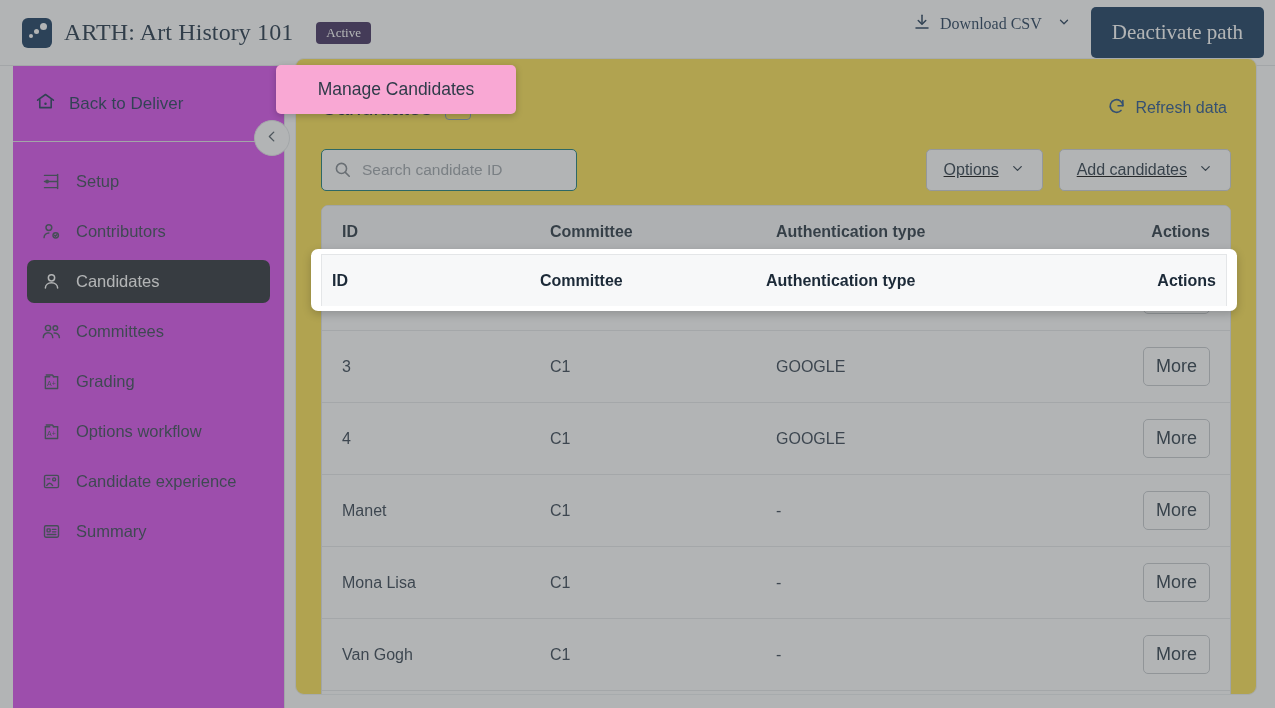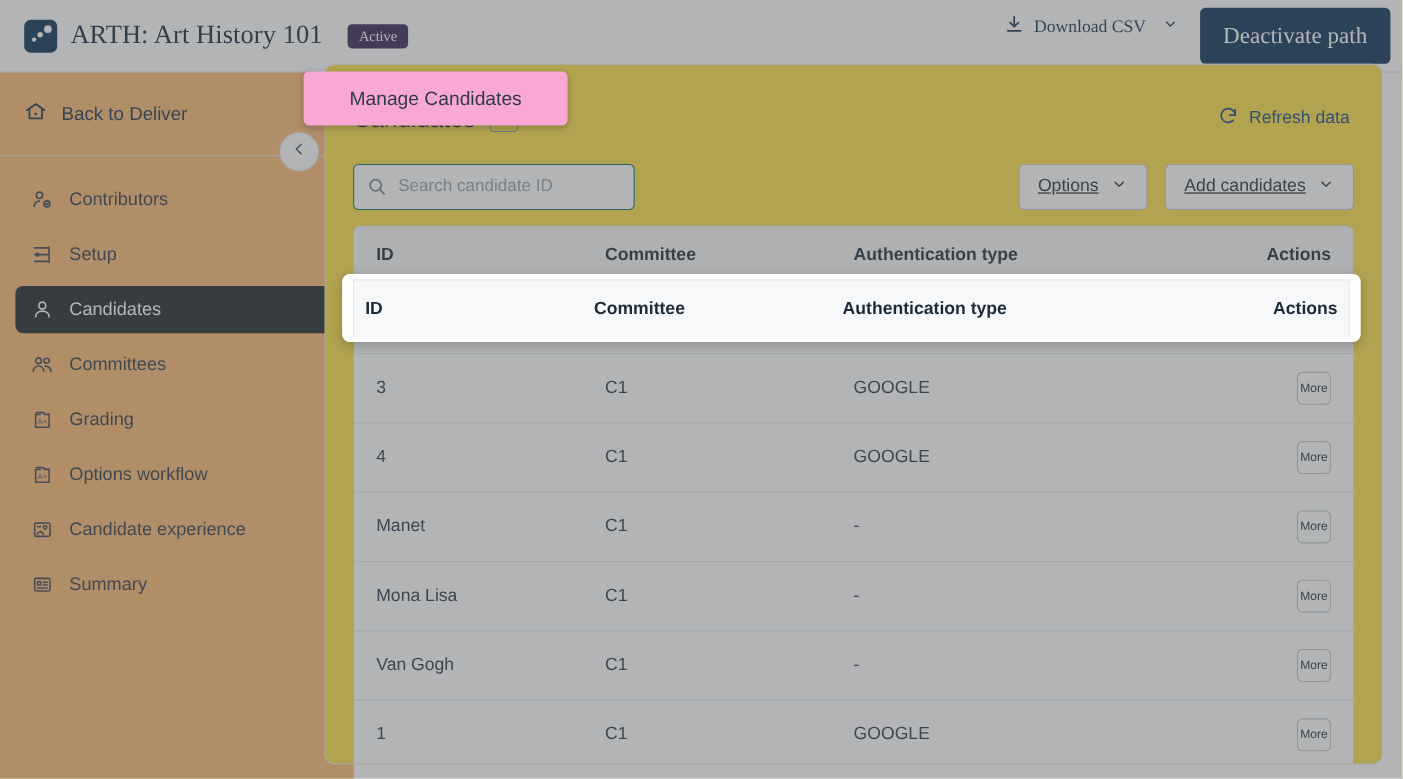--- a/index.html
+++ b/index.html
@@ -52,8 +52,8 @@
 
   
   .sidebar {
-    position: absolute; left: 0; top: 66px; width: 322px; bottom: 0;
-    background: #fdba74; border-right: 1px solid #e1e3e5;
+    position: absolute; left: 13px; top: 66px; width: 272px; bottom: 0;
+    background: #d946ef; border-right: 1px solid #e1e3e5;
   }
   .sb-top { height: 76px; display: flex; align-items: center; padding: 0 22px;
             border-bottom: 1px solid #e4e6e8; }

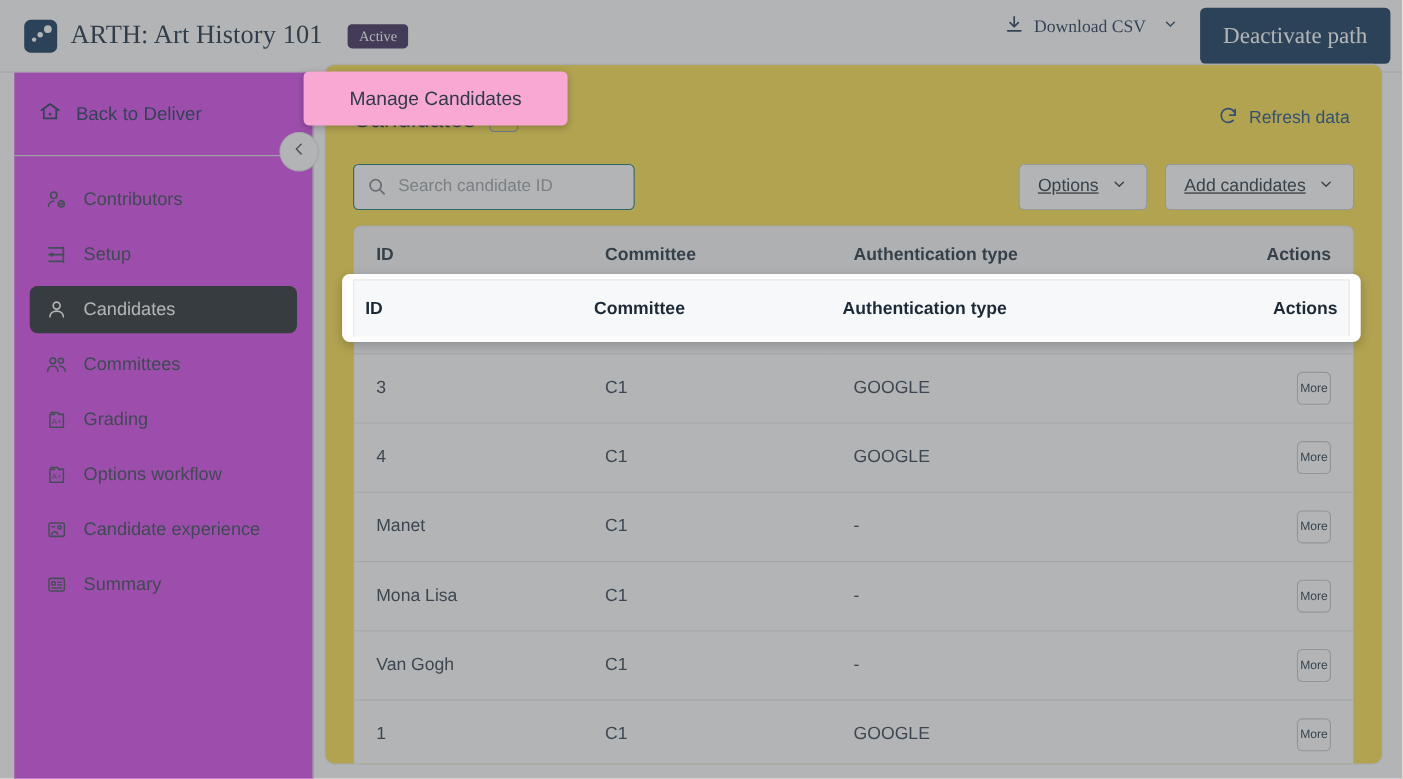--- a/index.html
+++ b/index.html
@@ -229,18 +229,6 @@
 
         <div class="sb-item">
           <span class="ic">
-            <svg width="21" height="21" viewBox="0 0 24 24" fill="none" stroke="#3a4654" stroke-width="1.7" stroke-linecap="round" stroke-linejoin="round">
-              <circle cx="9" cy="7.5" r="3.3"></circle>
-                <path d="M3.5 19c0-3.2 2.5-5.4 5.5-5.4"></path>
-              <circle cx="16.8" cy="16.4" r="3.1"></circle>
-                <path d="M15.6 16.4l.9.9 1.6-1.7"></path>
-            </svg>
-          </span>
-          <span>Contributors</span>
-        </div>
-
-        <div class="sb-item">
-          <span class="ic">
             <svg width="21" height="21" viewBox="0 0 24 24" fill="none" stroke="#3a4654" stroke-width="1.7" stroke-linecap="round">
               <path d="M4 5h14"></path>
                 <path d="M4 12h14"></path>
@@ -250,6 +238,18 @@
             </svg>
           </span>
           <span>Setup</span>
+        </div>
+
+        <div class="sb-item">
+          <span class="ic">
+            <svg width="21" height="21" viewBox="0 0 24 24" fill="none" stroke="#3a4654" stroke-width="1.7" stroke-linecap="round" stroke-linejoin="round">
+              <circle cx="9" cy="7.5" r="3.3"></circle>
+                <path d="M3.5 19c0-3.2 2.5-5.4 5.5-5.4"></path>
+              <circle cx="16.8" cy="16.4" r="3.1"></circle>
+                <path d="M15.6 16.4l.9.9 1.6-1.7"></path>
+            </svg>
+          </span>
+          <span>Contributors</span>
         </div>
 
         <div class="sb-item active">

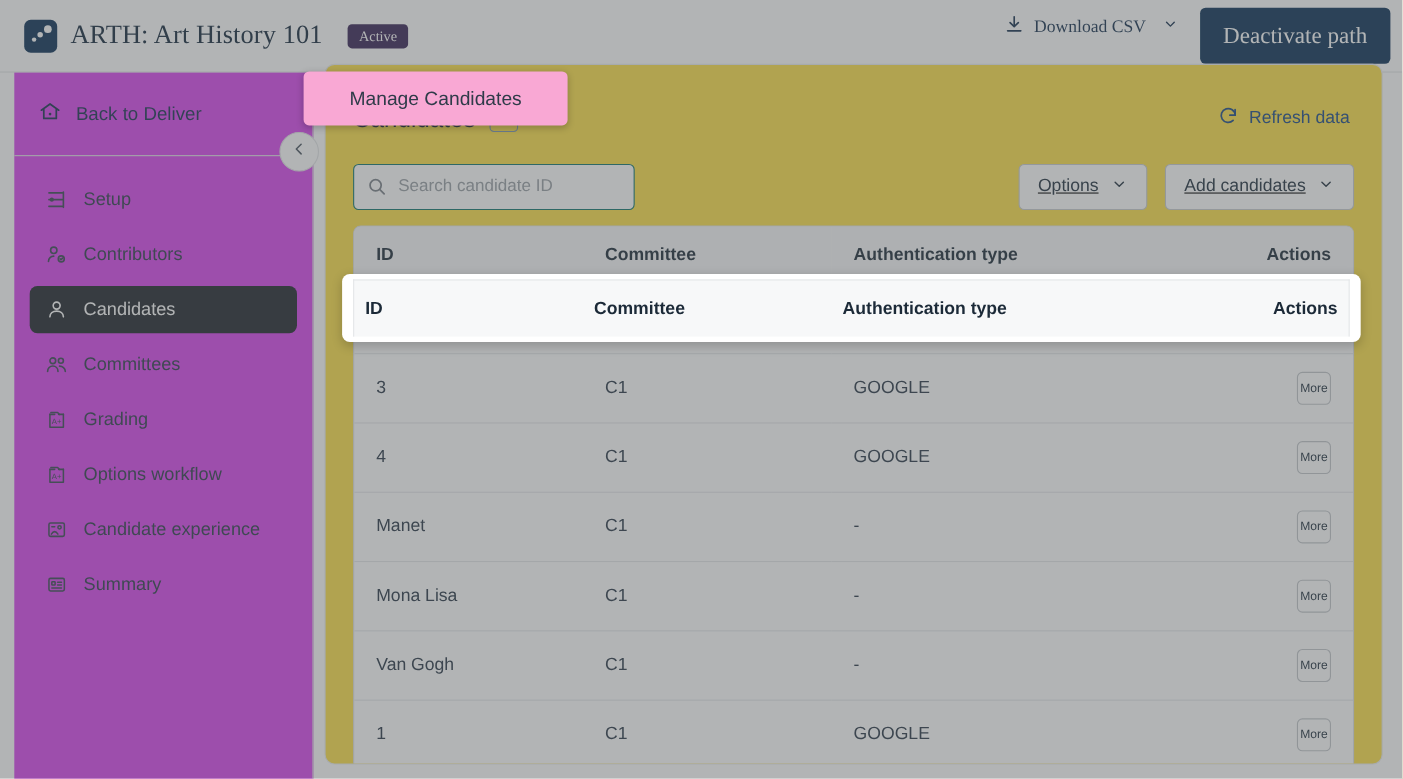--- a/index.html
+++ b/index.html
@@ -134,8 +134,8 @@
   .col-act  { width: 120px; text-align: right; padding-right: 20px !important; }
   .more-btn {
     border: 1px solid #c3c7cb; background: #ffffff; border-radius: 5px;
-    font-family: inherit; font-size: 11px; color: #21313f; cursor: pointer;
-    padding: 8px 2px;
+    font-family: inherit; font-size: 18px; color: #21313f; cursor: pointer;
+    padding: 8px 12px;
   }
 
   

